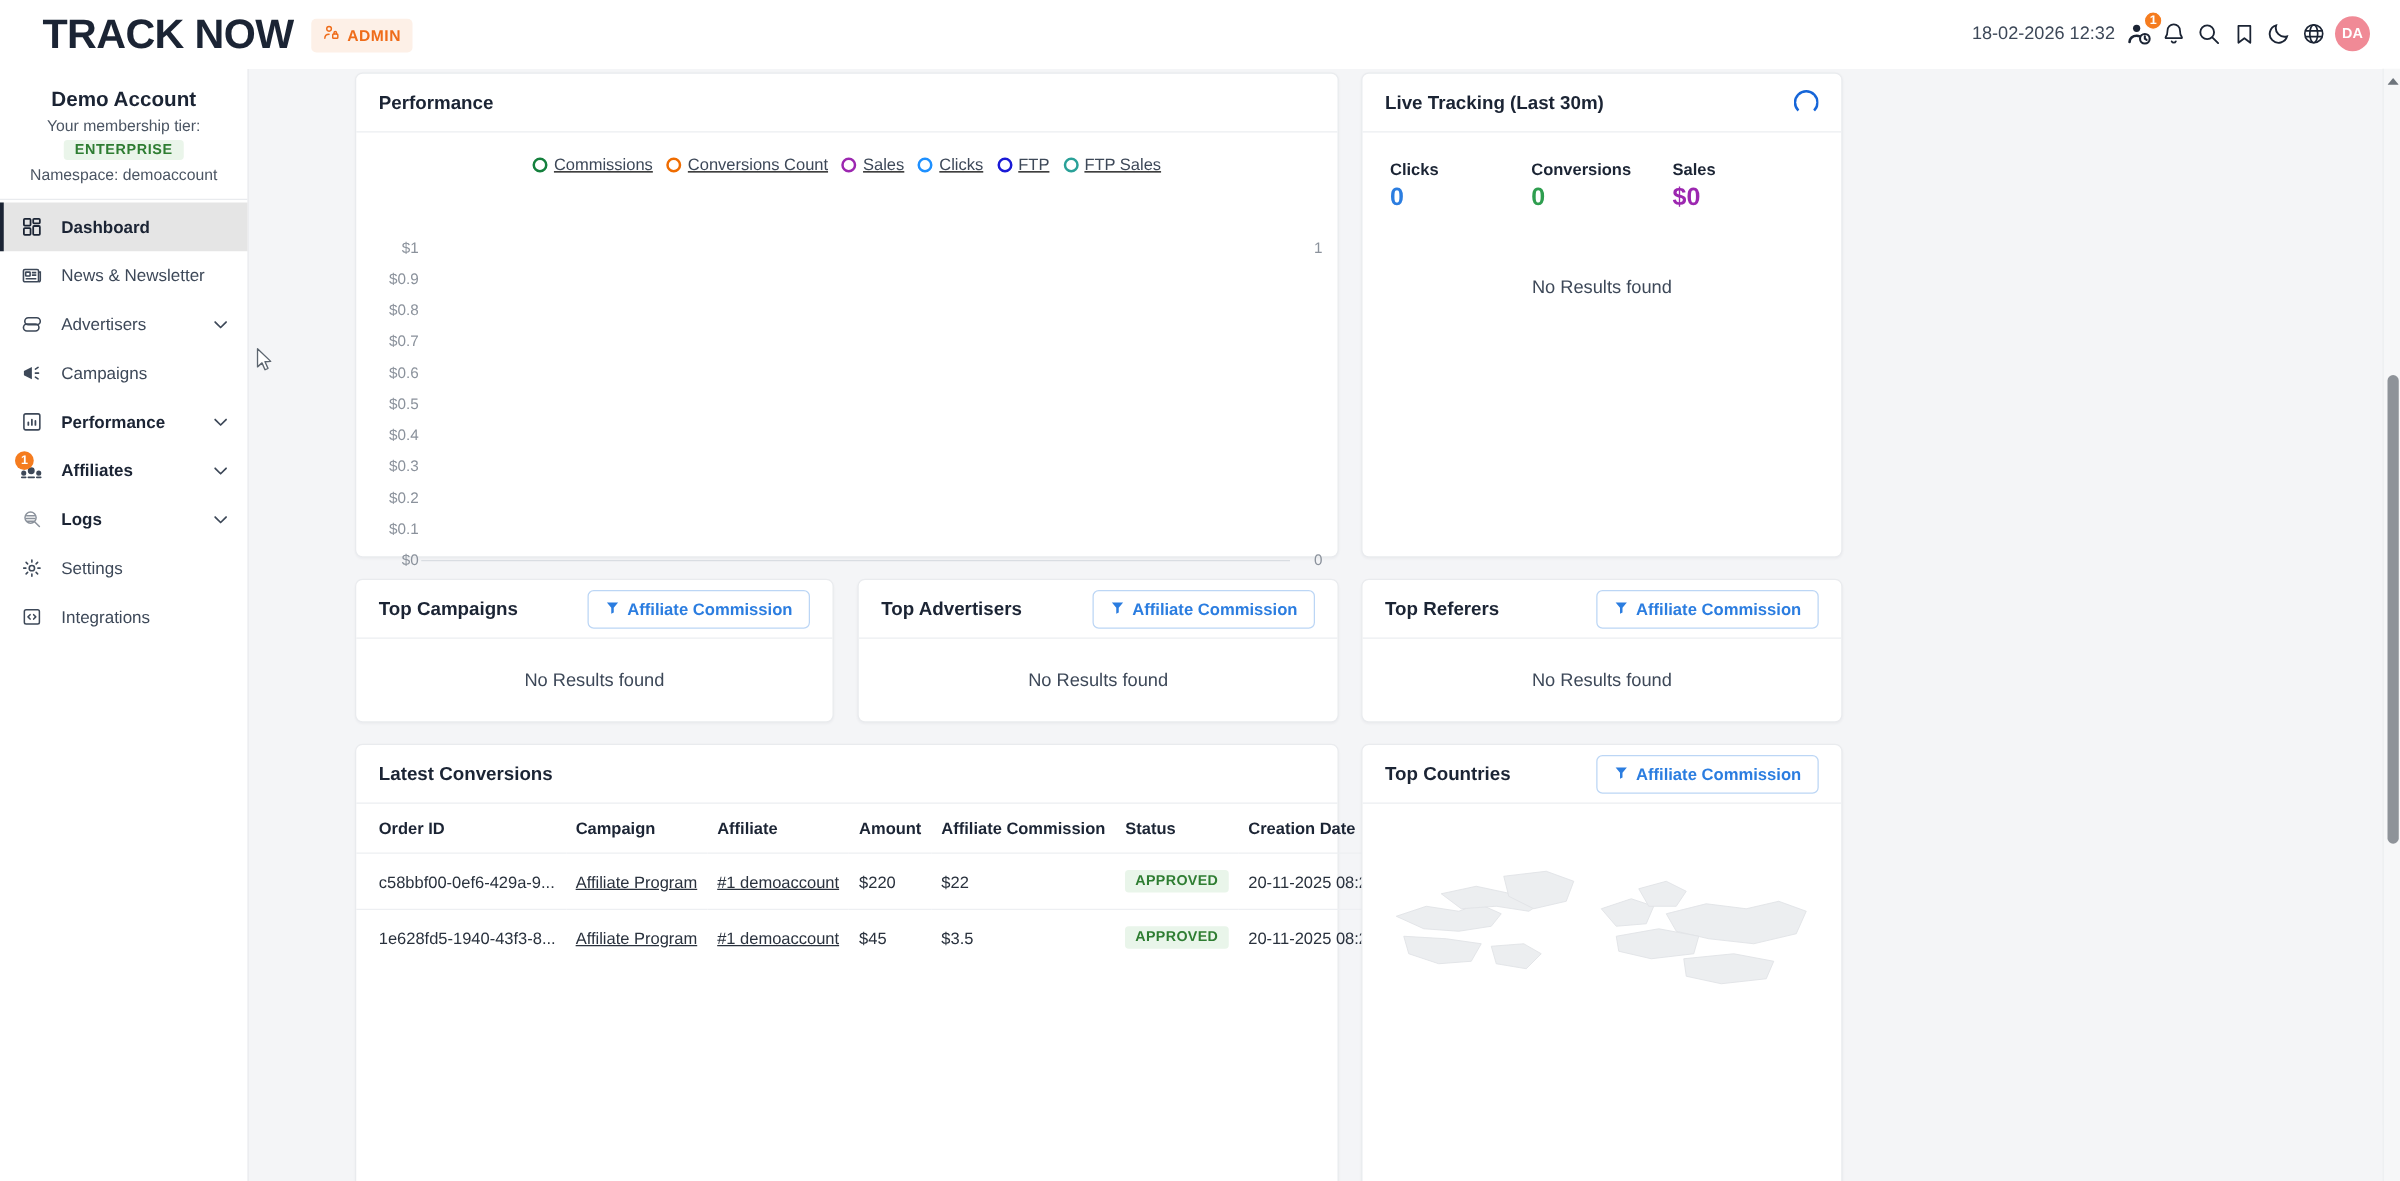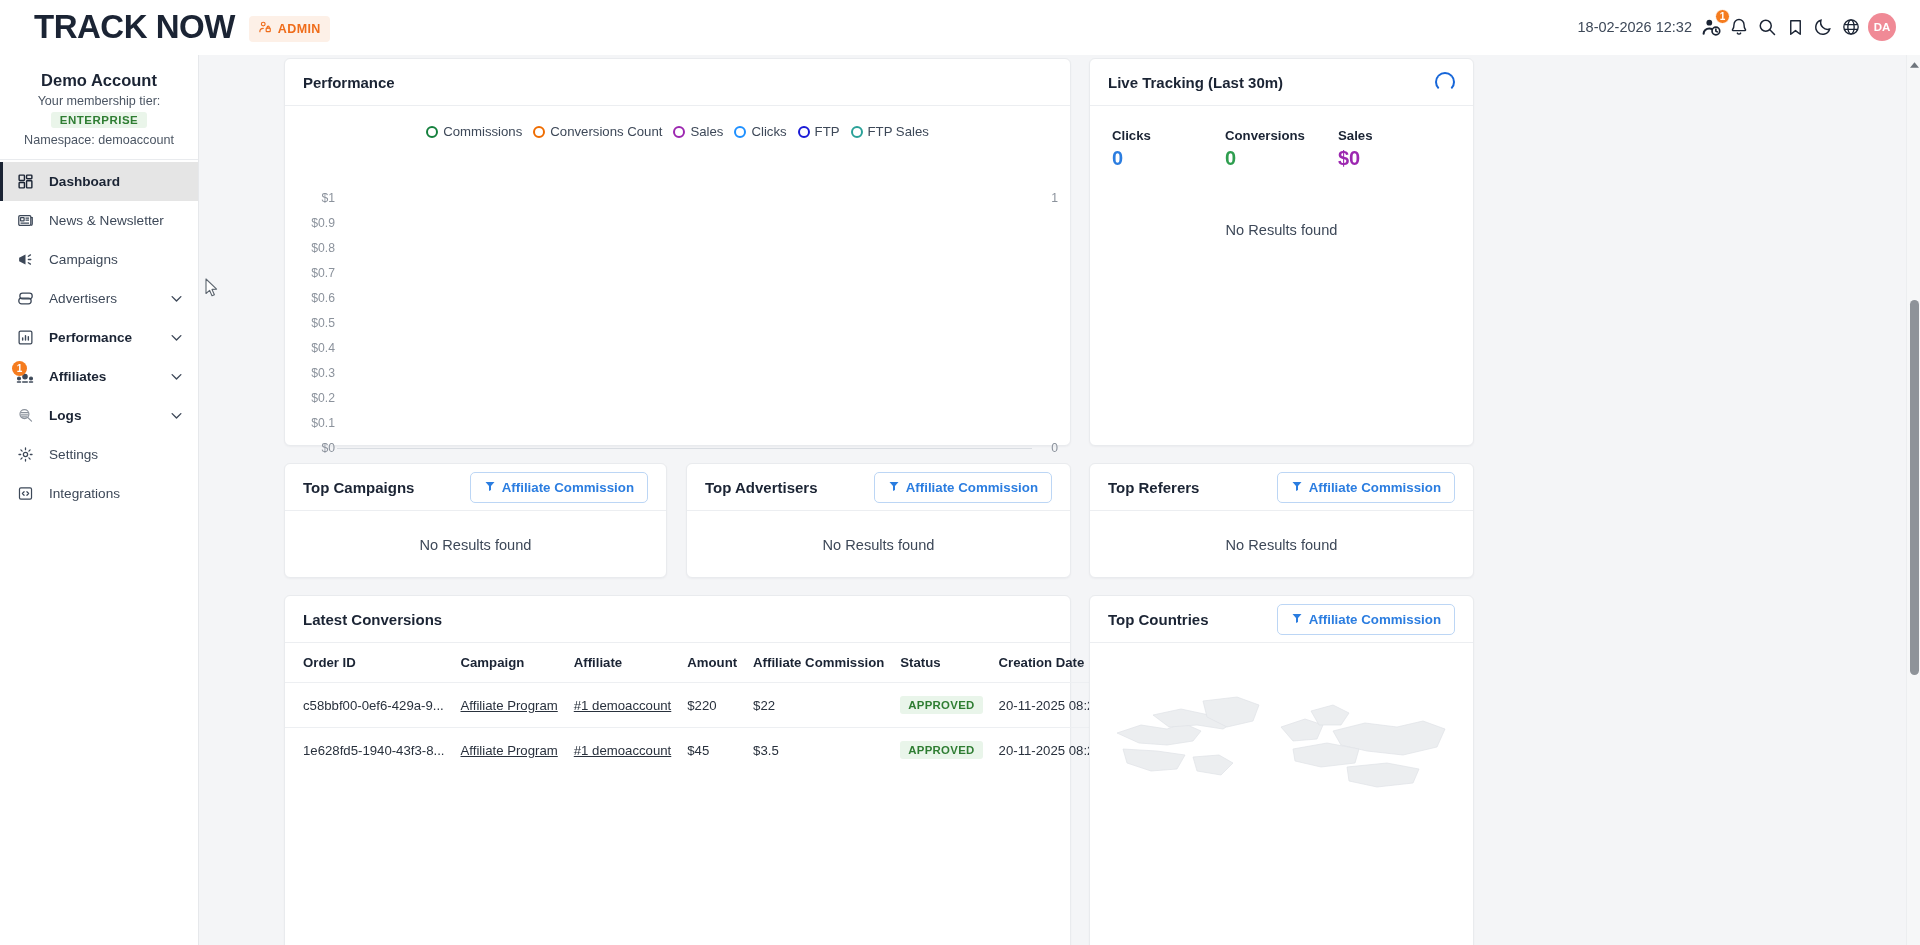--- a/index.html
+++ b/index.html
@@ -104,7 +104,7 @@
   .chart-area { position:relative; width:100%; height:calc(100% - 47px); }
   .legend {
     position:absolute; top:18px; left:0; width:100%;
-    display:flex; justify-content:center; align-items:center; gap:11px;
+    display:flex; justify-content:center; align-items:center; gap:11px;text-decoration:underline;
   }
   .legend-item { display:flex; align-items:center; gap:5px; }
   .legend-dot { width:12px; height:12px; border-radius:50%; border:2px solid #000; background:transparent; }

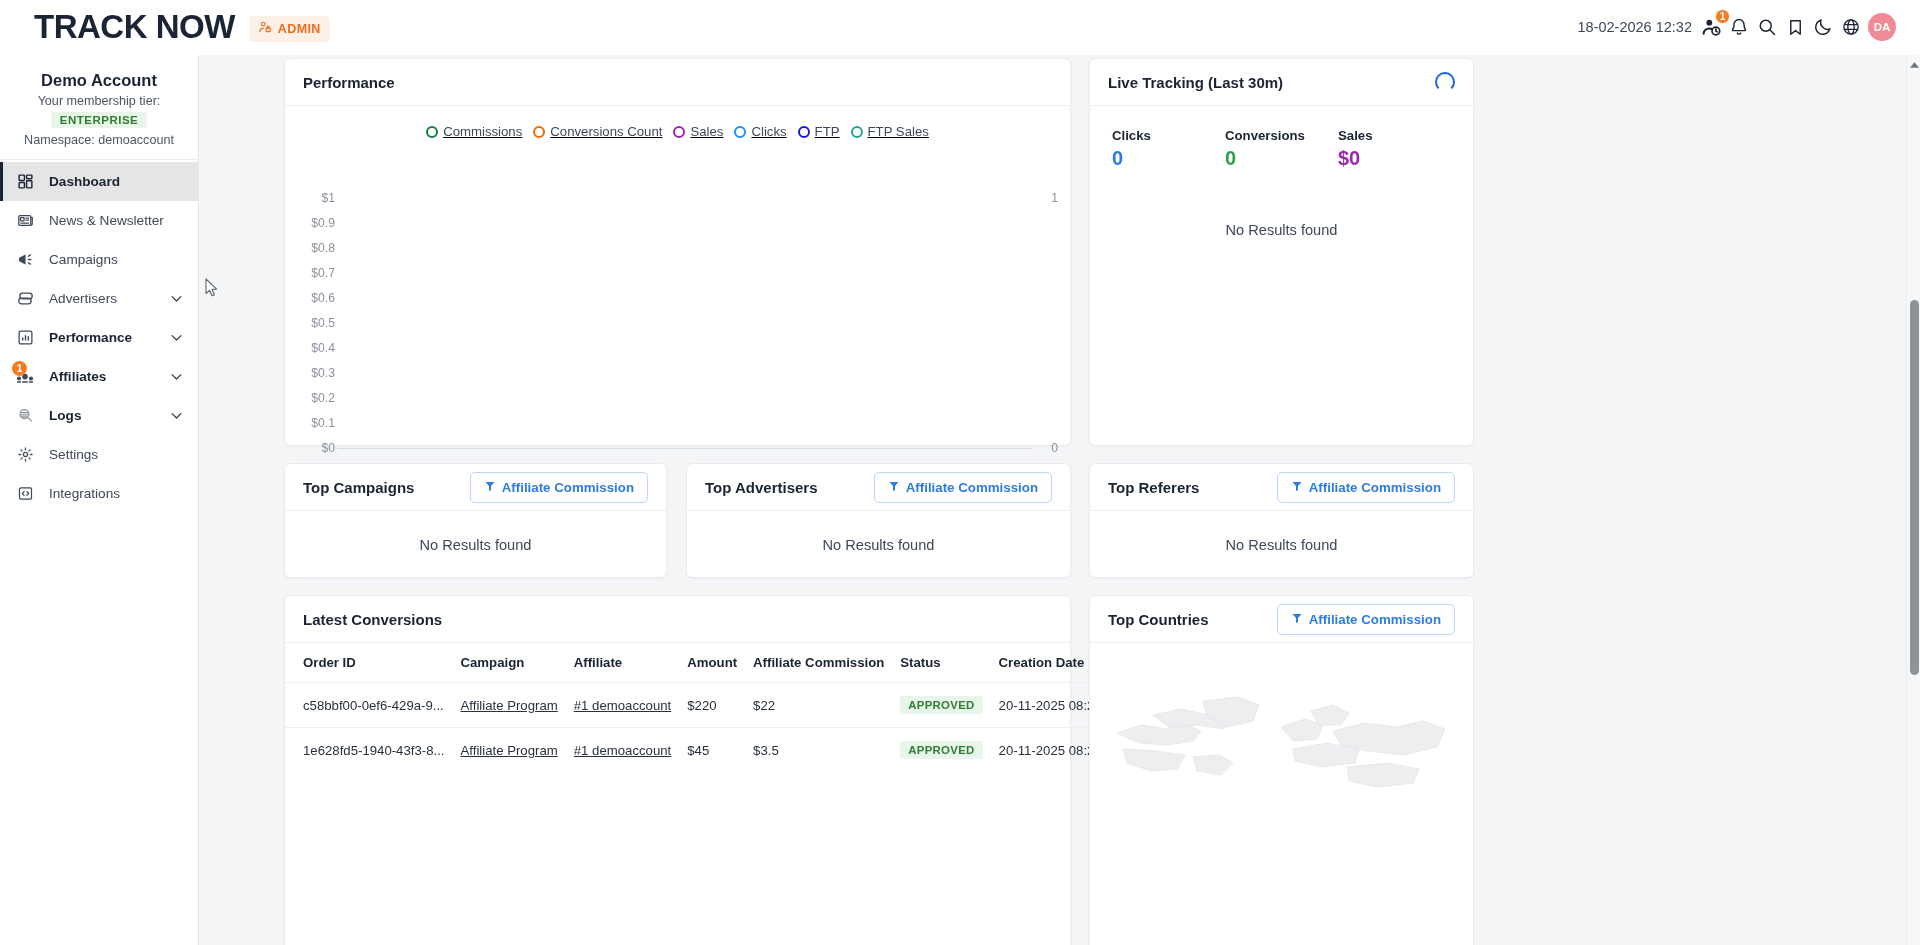--- a/index.html
+++ b/index.html
@@ -273,16 +273,6 @@
 
       <div class="nav-item">
         <span class="ico">
-          <svg width="17" height="17" viewBox="0 0 24 24" fill="none" stroke="#3d4858" stroke-width="1.8" stroke-linecap="round" stroke-linejoin="round">
-            <path d="M3 9.5v5l9 4.5V5z" fill="#3d4858" stroke="none"></path>
-              <path d="M16 7.5l3-2M16 12h3.5M16 16.5l3 2"></path>
-          </svg>
-        </span>
-        <span class="lbl">Campaigns</span>
-      </div>
-
-      <div class="nav-item">
-        <span class="ico">
           <svg width="17" height="17" viewBox="0 0 24 24" fill="none" stroke="#3d4858" stroke-width="1.8" stroke-linejoin="round">
             <path d="M8 4.5h9.5a4 4 0 0 1 0 8H8a4 4 0 0 1 0-8z"></path>
             <path d="M6.5 11.5h9.5a4 4 0 0 1 0 8H6.5a4 4 0 0 1 0-8z"></path>
@@ -294,6 +284,16 @@
               <path d="M5 9l7 7 7-7"></path>
             </svg>
         </span>
+      </div>
+
+      <div class="nav-item">
+        <span class="ico">
+          <svg width="17" height="17" viewBox="0 0 24 24" fill="none" stroke="#3d4858" stroke-width="1.8" stroke-linecap="round" stroke-linejoin="round">
+            <path d="M3 9.5v5l9 4.5V5z" fill="#3d4858" stroke="none"></path>
+              <path d="M16 7.5l3-2M16 12h3.5M16 16.5l3 2"></path>
+          </svg>
+        </span>
+        <span class="lbl">Campaigns</span>
       </div>
 
       <div class="nav-item">

